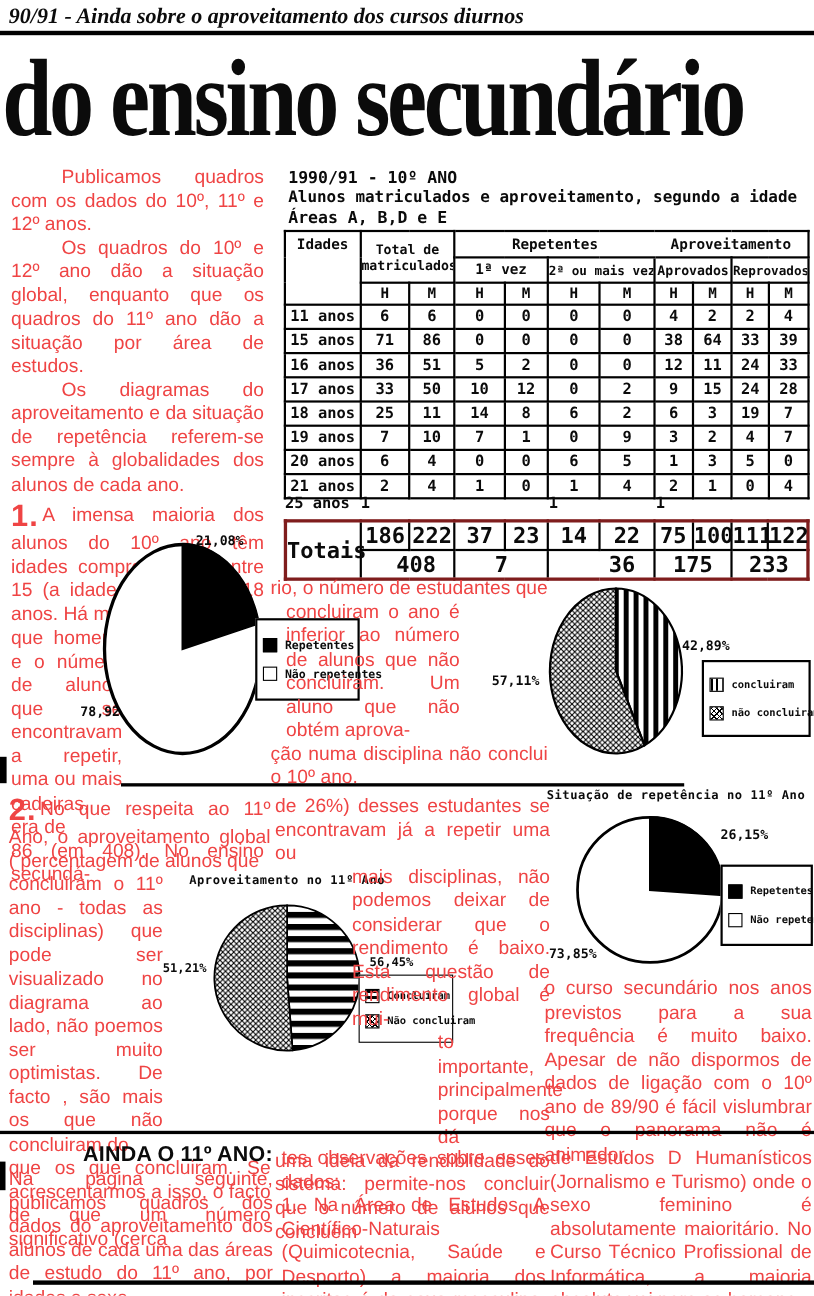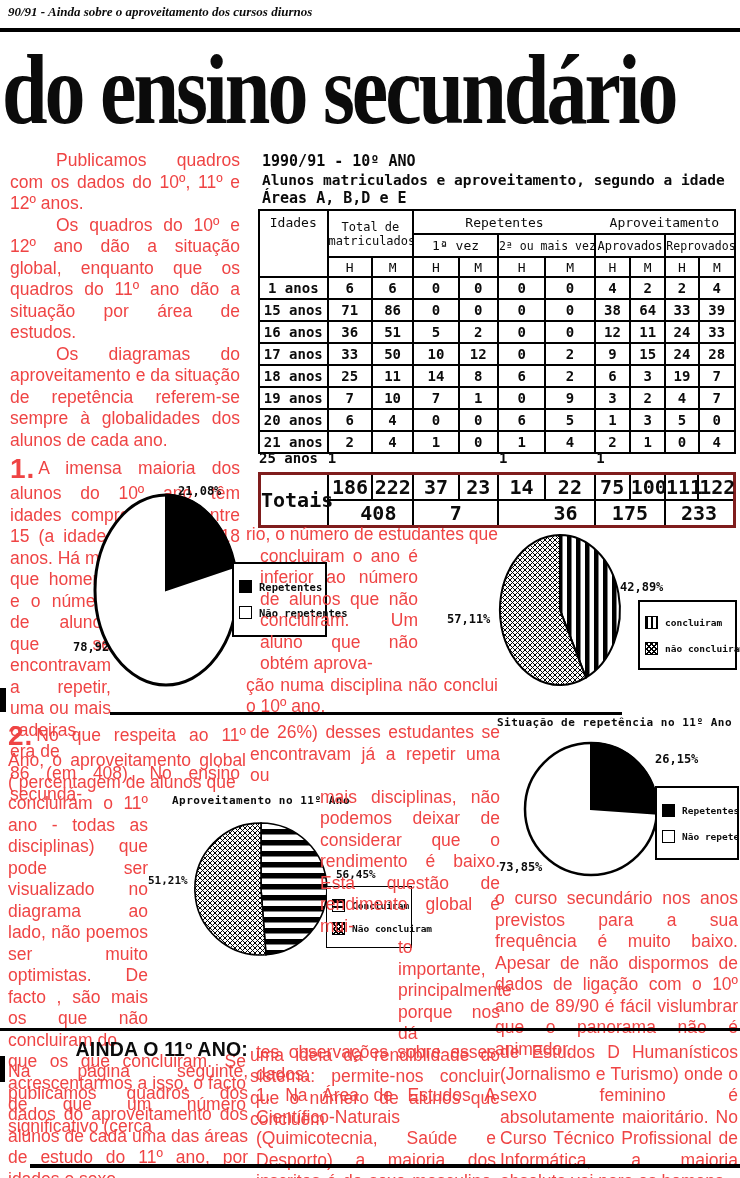--- a/index.html
+++ b/index.html
@@ -13,7 +13,7 @@
   .para{font-size:17.5px;line-height:21.5px;text-align:justify;color:#ef4444;}
   .para p{margin:0;text-indent:46px;}
   .num{font-size:28px;font-weight:700;line-height:1;vertical-align:-4px;letter-spacing:1px;padding-right:3px;}
-  .kicker{font-family:"Liberation Serif",serif;font-style:italic;font-weight:700;font-size:13px;white-space:nowrap;}
+  .kicker{font-family:"Liberation Serif",serif;font-style:italic;font-weight:700;font-size:20px;white-space:nowrap;}
   .bigtitle{font-family:"Liberation Serif",serif;font-weight:700;font-size:82px;letter-spacing:-3px;
     white-space:nowrap;transform:scaleY(1.22);transform-origin:top left;line-height:1;}
   .rule{background:#000;}

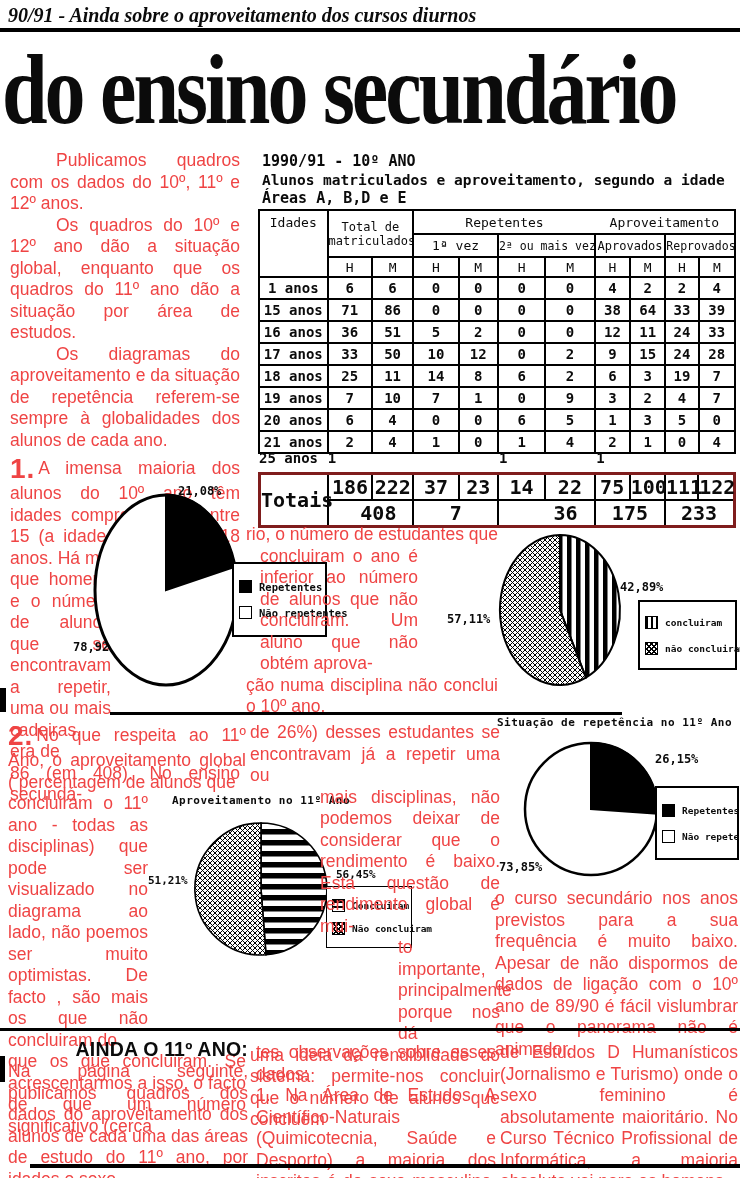--- a/index.html
+++ b/index.html
@@ -21,7 +21,7 @@
   table{border-collapse:collapse;table-layout:fixed;}
   .dtbl{font-family:"DejaVu Sans Mono",monospace;font-weight:700;font-size:14px;}
   .dtbl th,.dtbl td{border:2px solid #000;text-align:center;padding:0;overflow:hidden;}
-  .dtbl th{font-weight:400;font-size:13px;}
+  .dtbl th{font-weight:700;font-size:13px;}
   .dtbl .sm{font-size:12px;white-space:nowrap;}
   .dtbl .xs{font-size:11.5px;white-space:nowrap;}
   .dtbl tr.body{height:22px;}

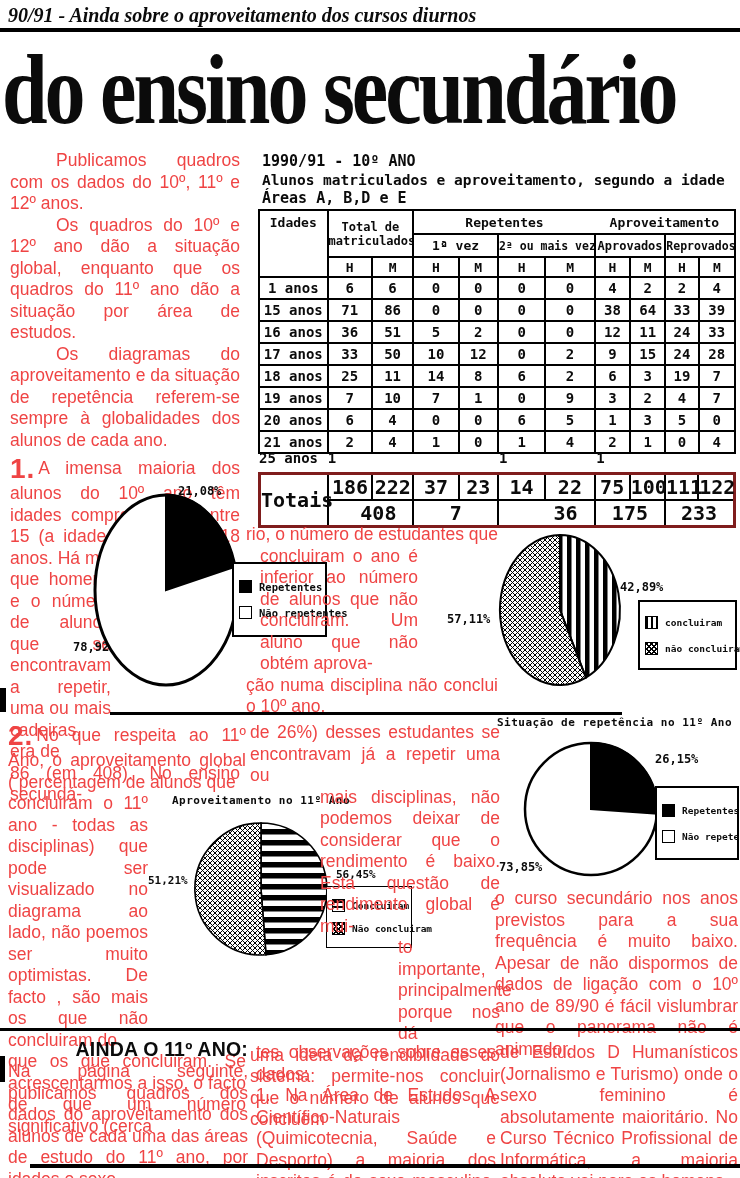--- a/index.html
+++ b/index.html
@@ -145,7 +145,7 @@
   </tbody>
     <tbody>
       <tr class="body">
-        <td>1 anos</td>
+        <td>11 anos</td>
         <td>6</td>
         <td>6</td>
         <td>0</td>

